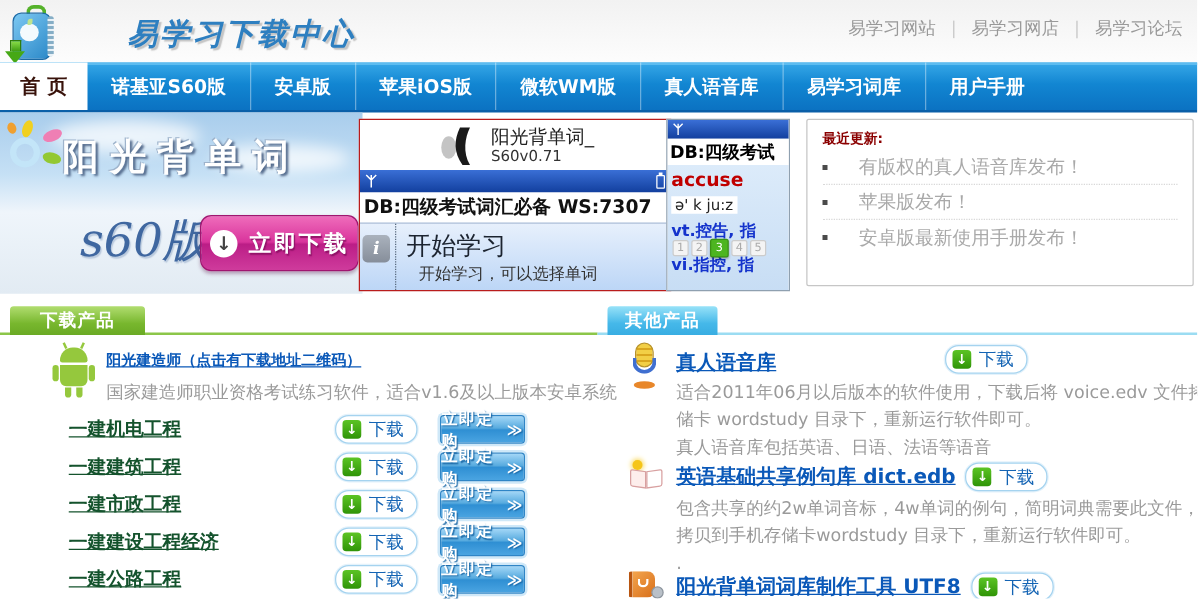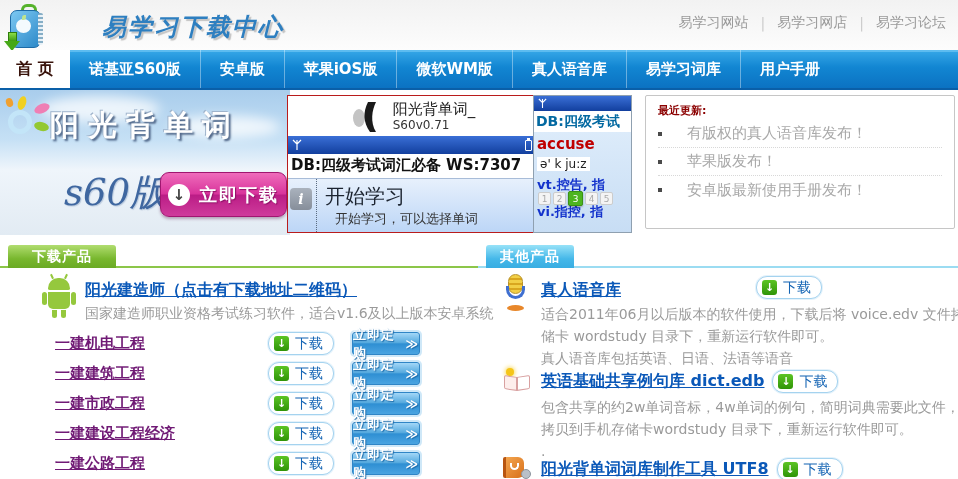--- a/index.html
+++ b/index.html
@@ -98,7 +98,7 @@
   .phone2 { position:absolute; left:533px; top:95px; width:99px; height:138px; z-index:3;
             background:#fff; border:1px solid #8fa0b0; overflow:hidden; }
   .p2-status { height:15px; }
-  .p2-db { height:21px; background:#fff; font-size:14px; font-weight:bold; color:#0369a1;
+  .p2-db { height:21px; background:#fff; font-size:14px; font-weight:bold; color:#000000;
            padding:2px 0 0 2px; white-space:nowrap; overflow:hidden; }
   .p2-body { height:102px; background:linear-gradient(180deg,#dcebfa,#c7ddf4); padding:3px 0 0 3px; }
   .p2-word { color:#c00000; font-weight:bold; font-size:15px; }

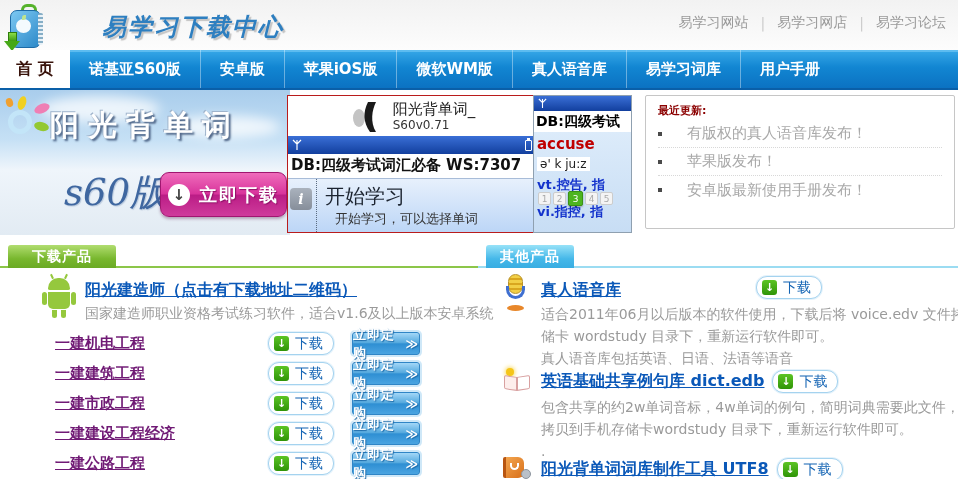--- a/index.html
+++ b/index.html
@@ -146,7 +146,7 @@
   .a-legL { position:absolute; left:10px; top:34px; width:5px; height:8px; background:#95c83d; border-radius:0 0 3px 3px; }
   .a-legR { position:absolute; left:19px; top:34px; width:5px; height:8px; background:#95c83d; border-radius:0 0 3px 3px; }
 
-  .prod-title { position:absolute; left:85px; top:280px; font-size:16px; font-weight:bold;
+  .prod-title { position:absolute; left:85px; top:280px; font-size:12px; font-weight:bold;
                 color:#0a58b8; text-decoration:underline; cursor:pointer; white-space:nowrap; }
   .prod-desc { position:absolute; left:85px; top:305px; font-size:14px; color:#9a9a9a; white-space:nowrap; }
 

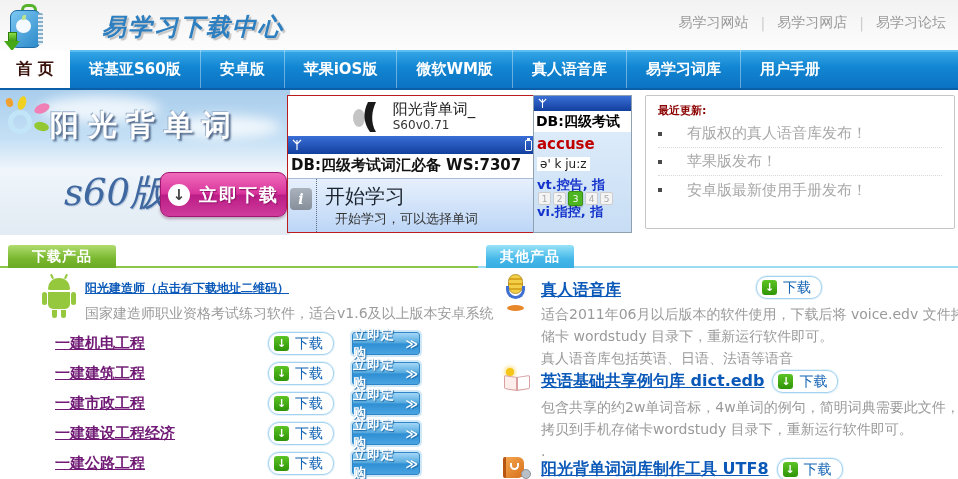--- a/index.html
+++ b/index.html
@@ -153,7 +153,7 @@
   .dl-rows { position:absolute; left:0; top:330px; width:478px; }
   .dl-row { position:relative; height:30px; }
   .row-link { position:absolute; left:55px; top:4px; font-size:15px; font-weight:bold;
-              color:#701a75; text-decoration:underline; cursor:pointer; white-space:nowrap; }
+              color:#14532d; text-decoration:underline; cursor:pointer; white-space:nowrap; }
 
   .dl-btn { display:inline-flex; align-items:center; gap:6px; height:23px; padding:0 10px 0 5px;
             background:#fff; border:1px solid #a5d3ef; border-radius:11px;

